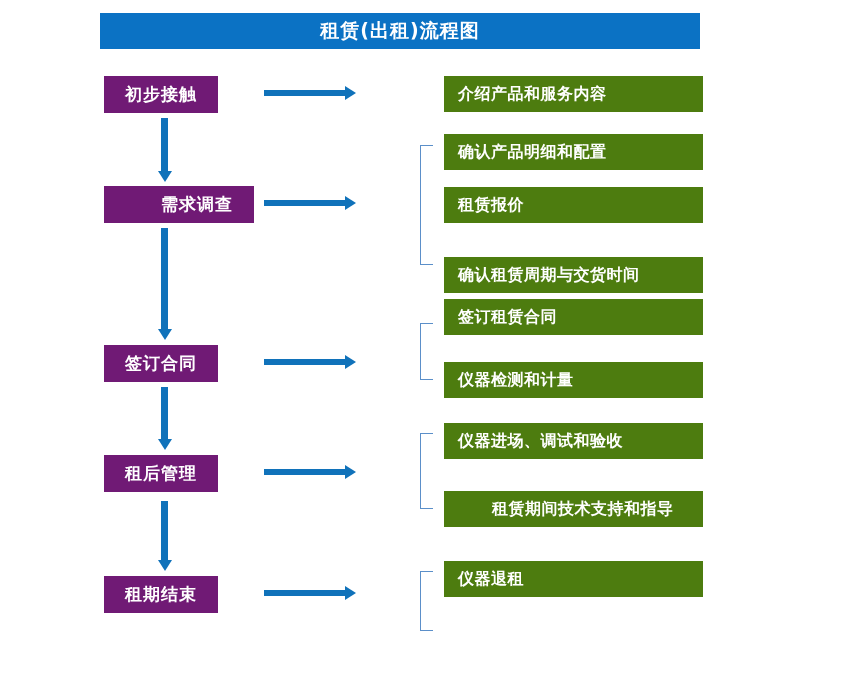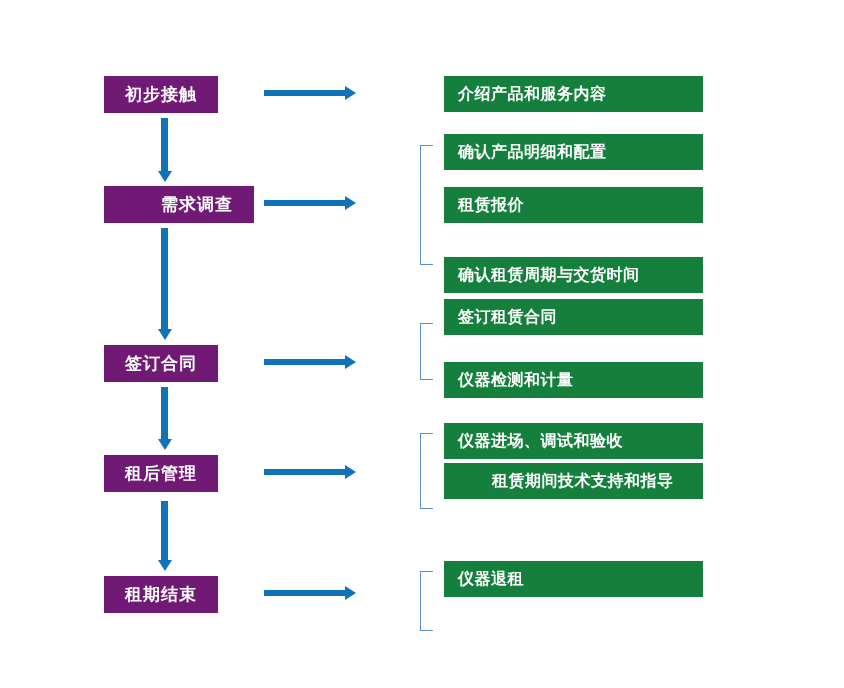--- a/index.html
+++ b/index.html
@@ -129,6 +129,7 @@
 
 <div id="canvas">
 
+  <div class="title-bar">租赁(出租)流程图</div>
 
   <div class="stage-box" style="top:76px;">初步接触</div>
   <div class="stage-box" style="top:186px;padding-left:36px;">需求调查</div>

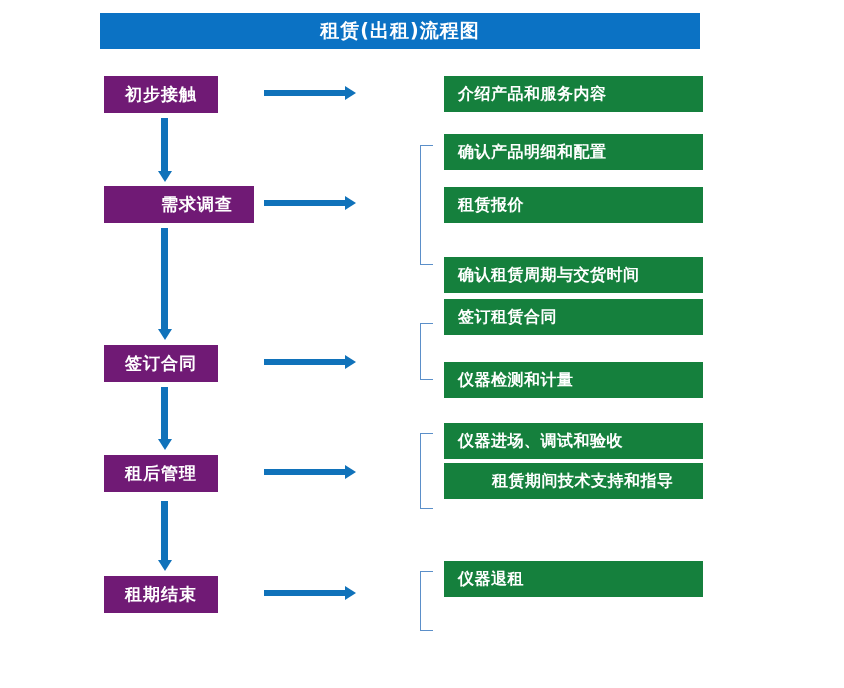--- a/index.html
+++ b/index.html
@@ -57,7 +57,7 @@
     left: 444px;
     width: 259px;
     height: 36px;
-    background: #15803d;
+    background: #4d7c0f;
     color: #ffffff;
     font-size: 16px;
     font-weight: bold;

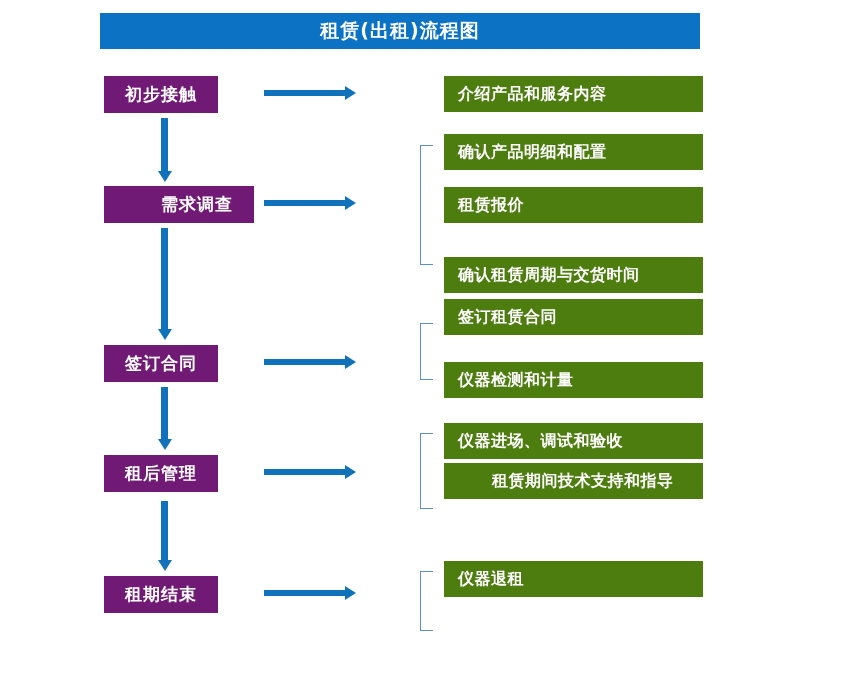--- a/index.html
+++ b/index.html
@@ -187,7 +187,7 @@
   <div class="detail-box" style="top:299px;">签订租赁合同</div>
   <div class="detail-box" style="top:362px;">仪器检测和计量</div>
   <div class="detail-box" style="top:423px;">仪器进场、调试和验收</div>
-  <div class="detail-box" style="top:463px;padding-left:48px;">租赁期间技术支持和指导</div>
+  <div class="detail-box" style="top:491px;padding-left:48px;">租赁期间技术支持和指导</div>
   <div class="detail-box" style="top:561px;">仪器退租</div>
 
 </div>

